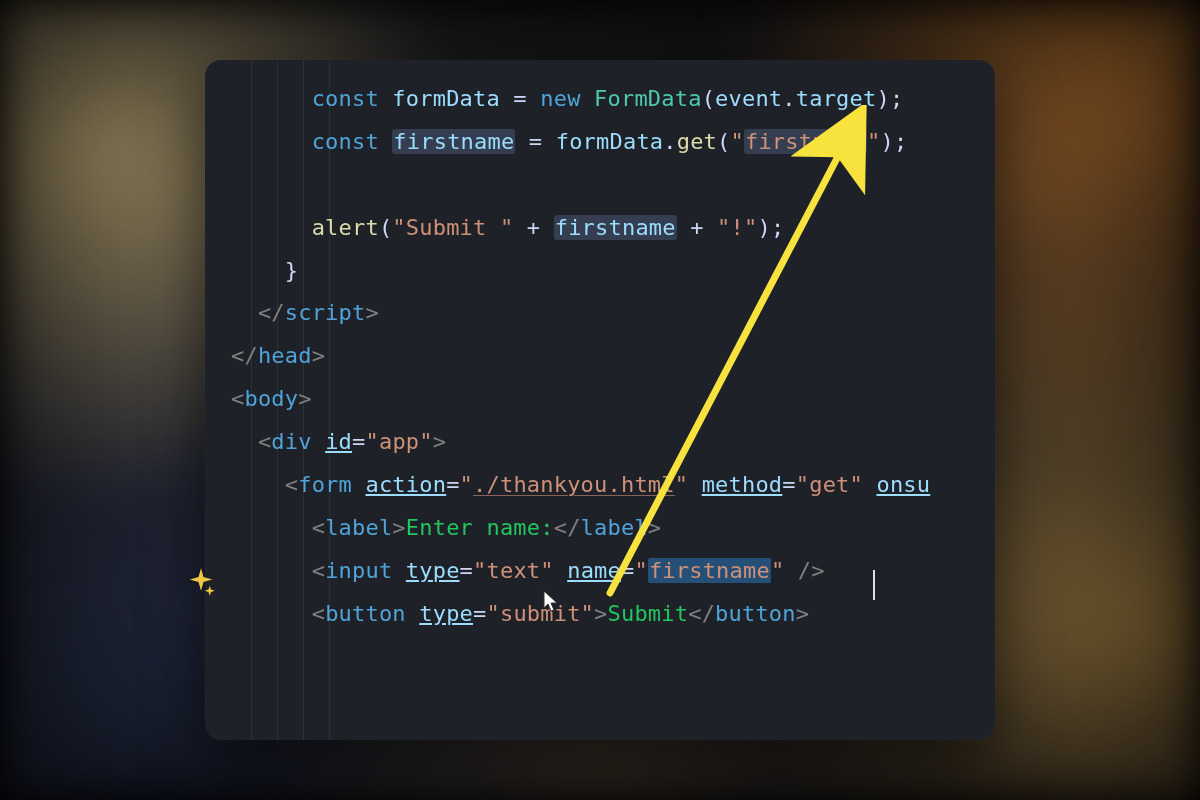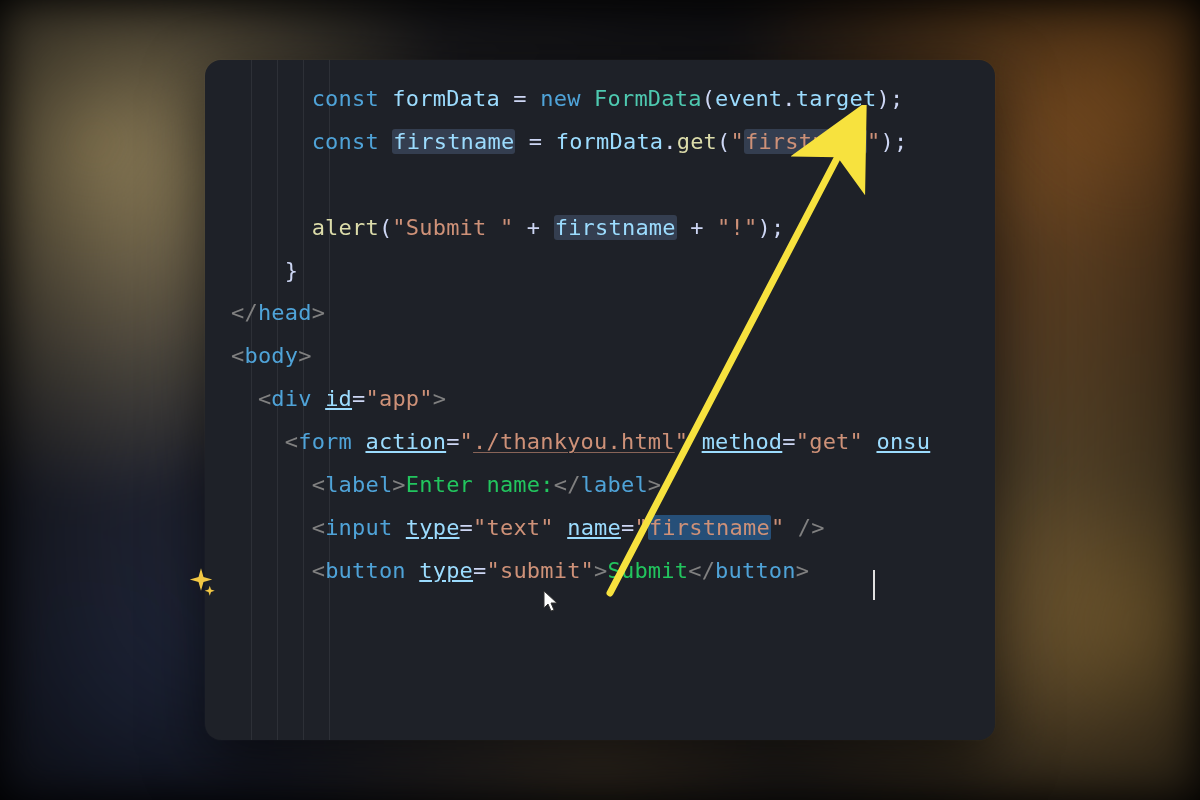--- a/index.html
+++ b/index.html
@@ -146,6 +146,7 @@
 
     <div class="line">    <span class="pn">}</span></div>
 
+    <div class="line">  <span class="brkt">&lt;/</span><span class="tag">script</span><span class="brkt">&gt;</span></div>
 
     <div class="line"><span class="brkt">&lt;/</span><span class="tag">head</span><span class="brkt">&gt;</span></div>
 

